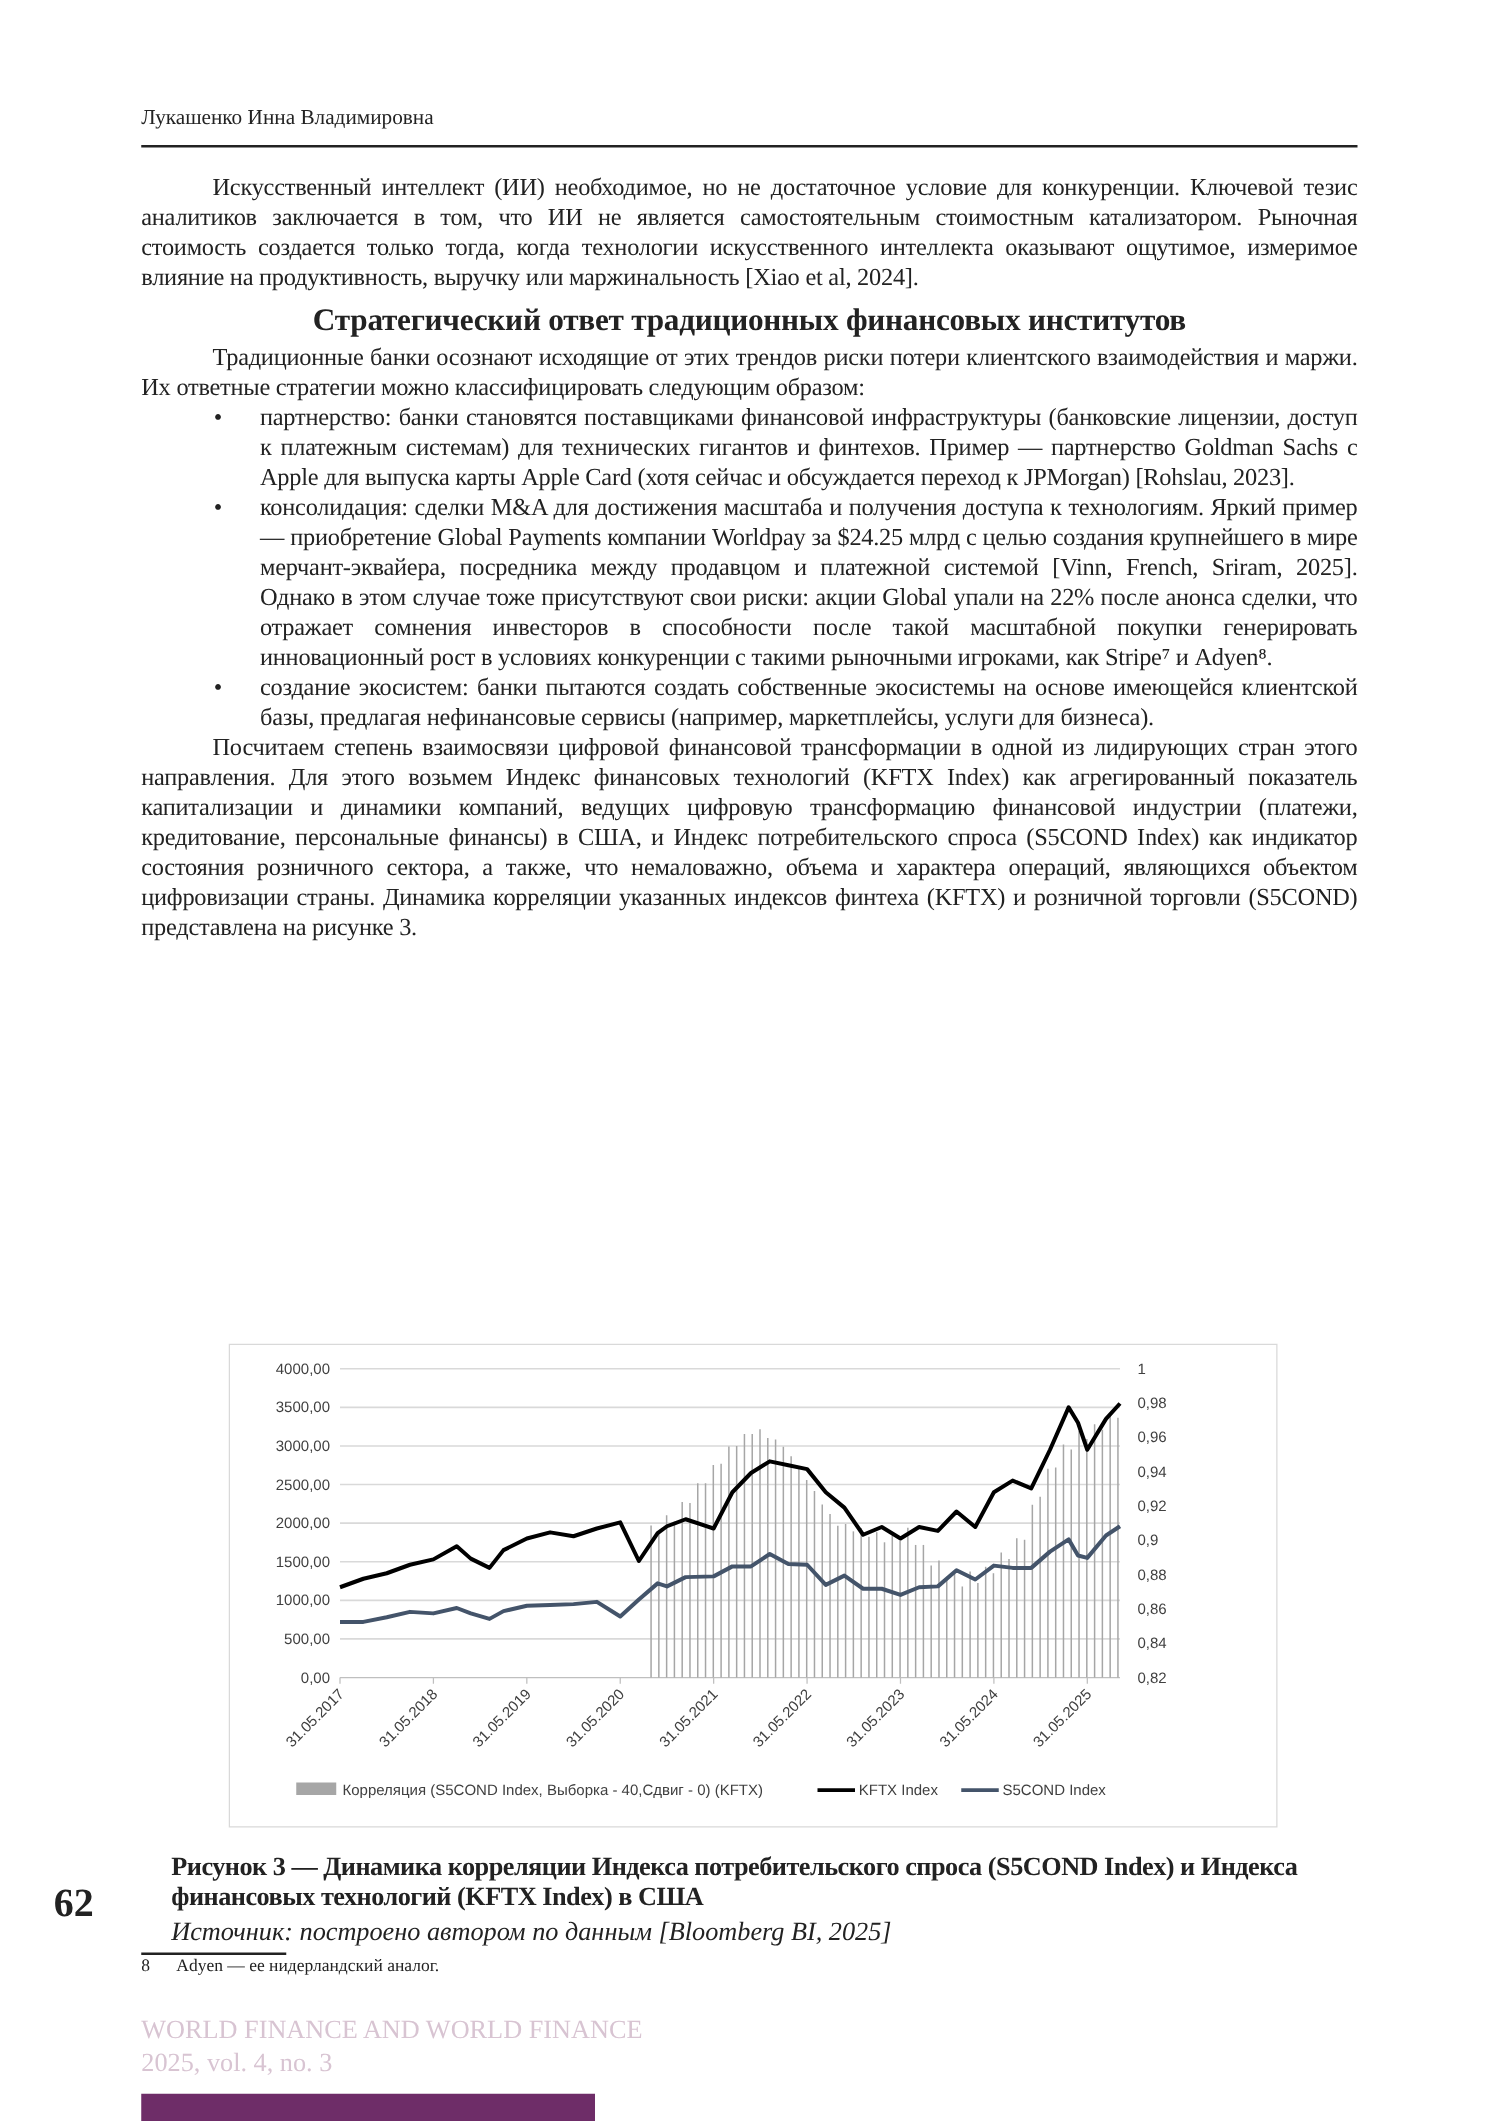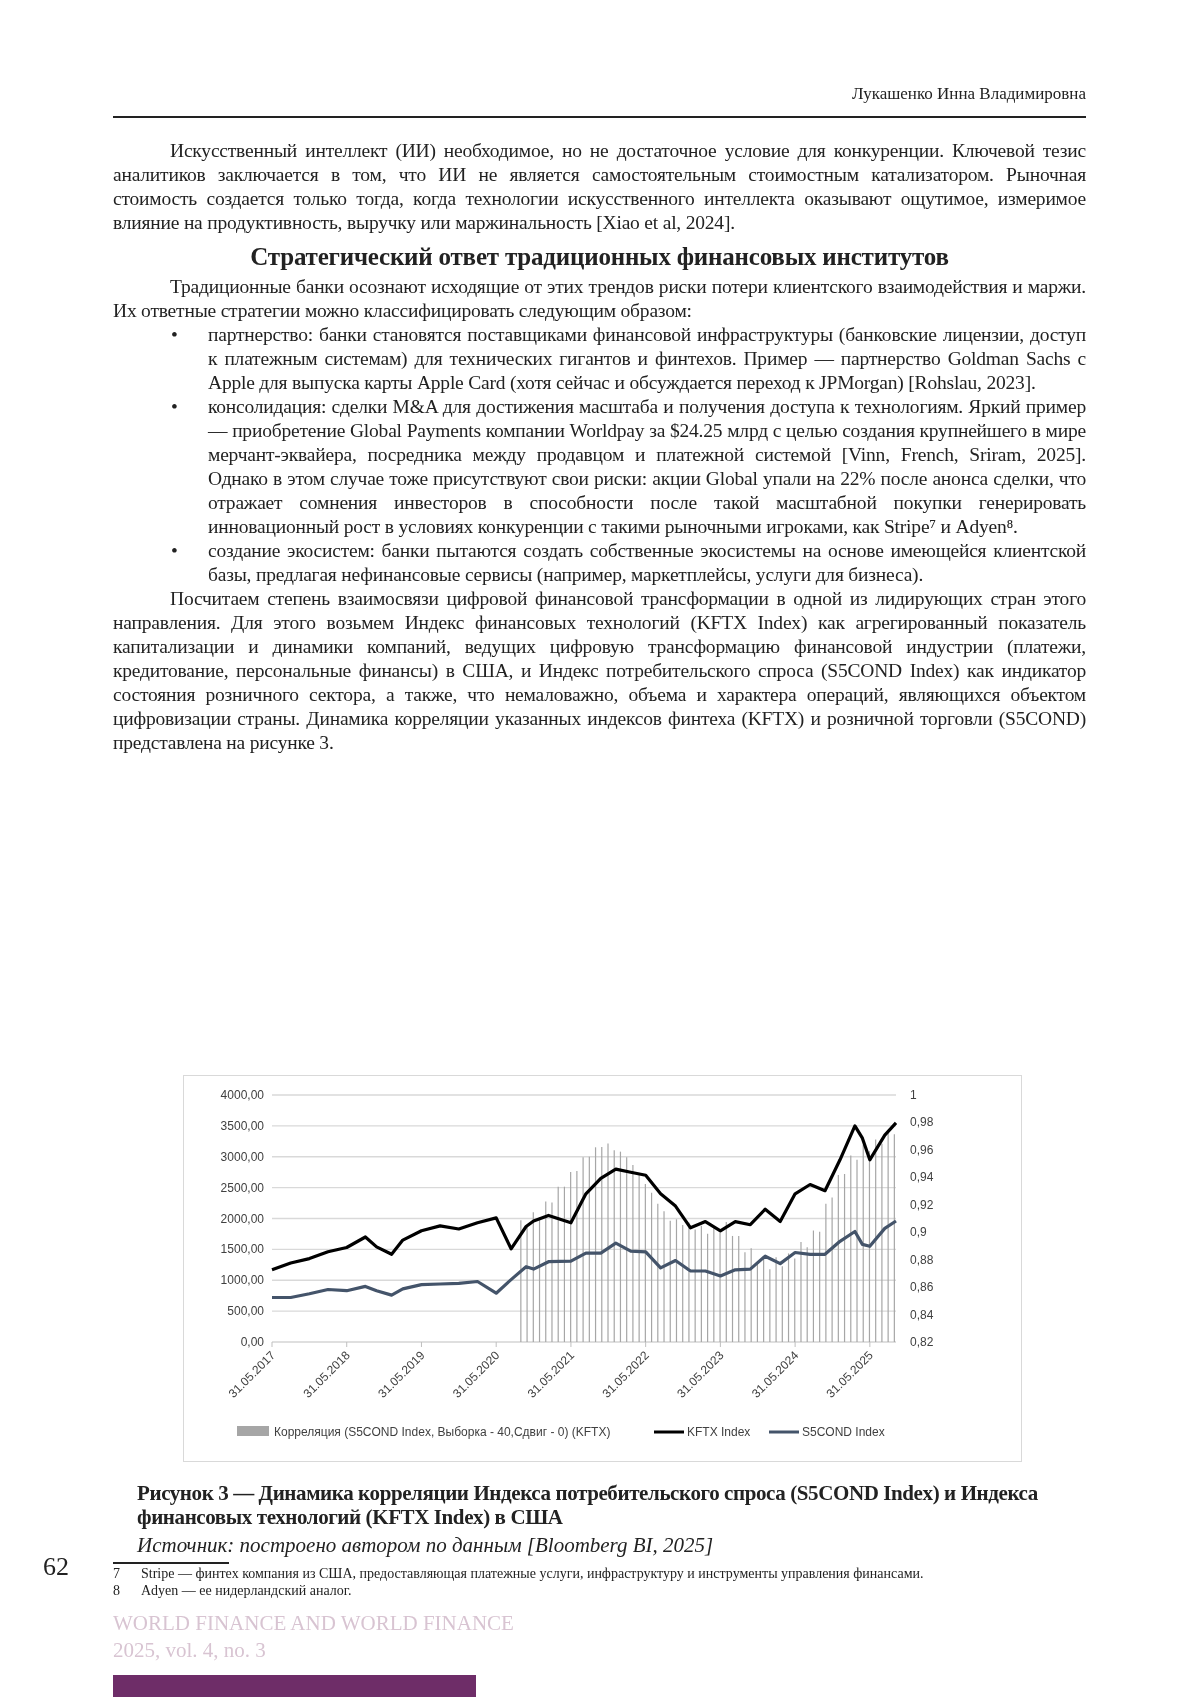--- a/index.html
+++ b/index.html
@@ -4,7 +4,7 @@
 <style>
   html,body{margin:0;padding:0;background:#fff;}
   body{width:1200px;height:1697px;position:relative;overflow:hidden;font-family:"Liberation Serif","DejaVu Serif",serif;color:#222;}
-  .header{position:absolute;left:113px;top:84px;width:973px;text-align:right;font-size:17px;color:#222;}
+  .header{position:absolute;left:113px;top:84px;width:973px;text-align:left;font-size:17px;color:#222;}
   .header-rule{position:absolute;left:113px;top:116px;width:973px;height:2px;background:#222;}
   .body{position:absolute;left:113px;top:139px;width:973px;font-size:19.5px;line-height:24px;text-align:justify;letter-spacing:-0.2px;}
   .body p{margin:0;text-indent:57px;}

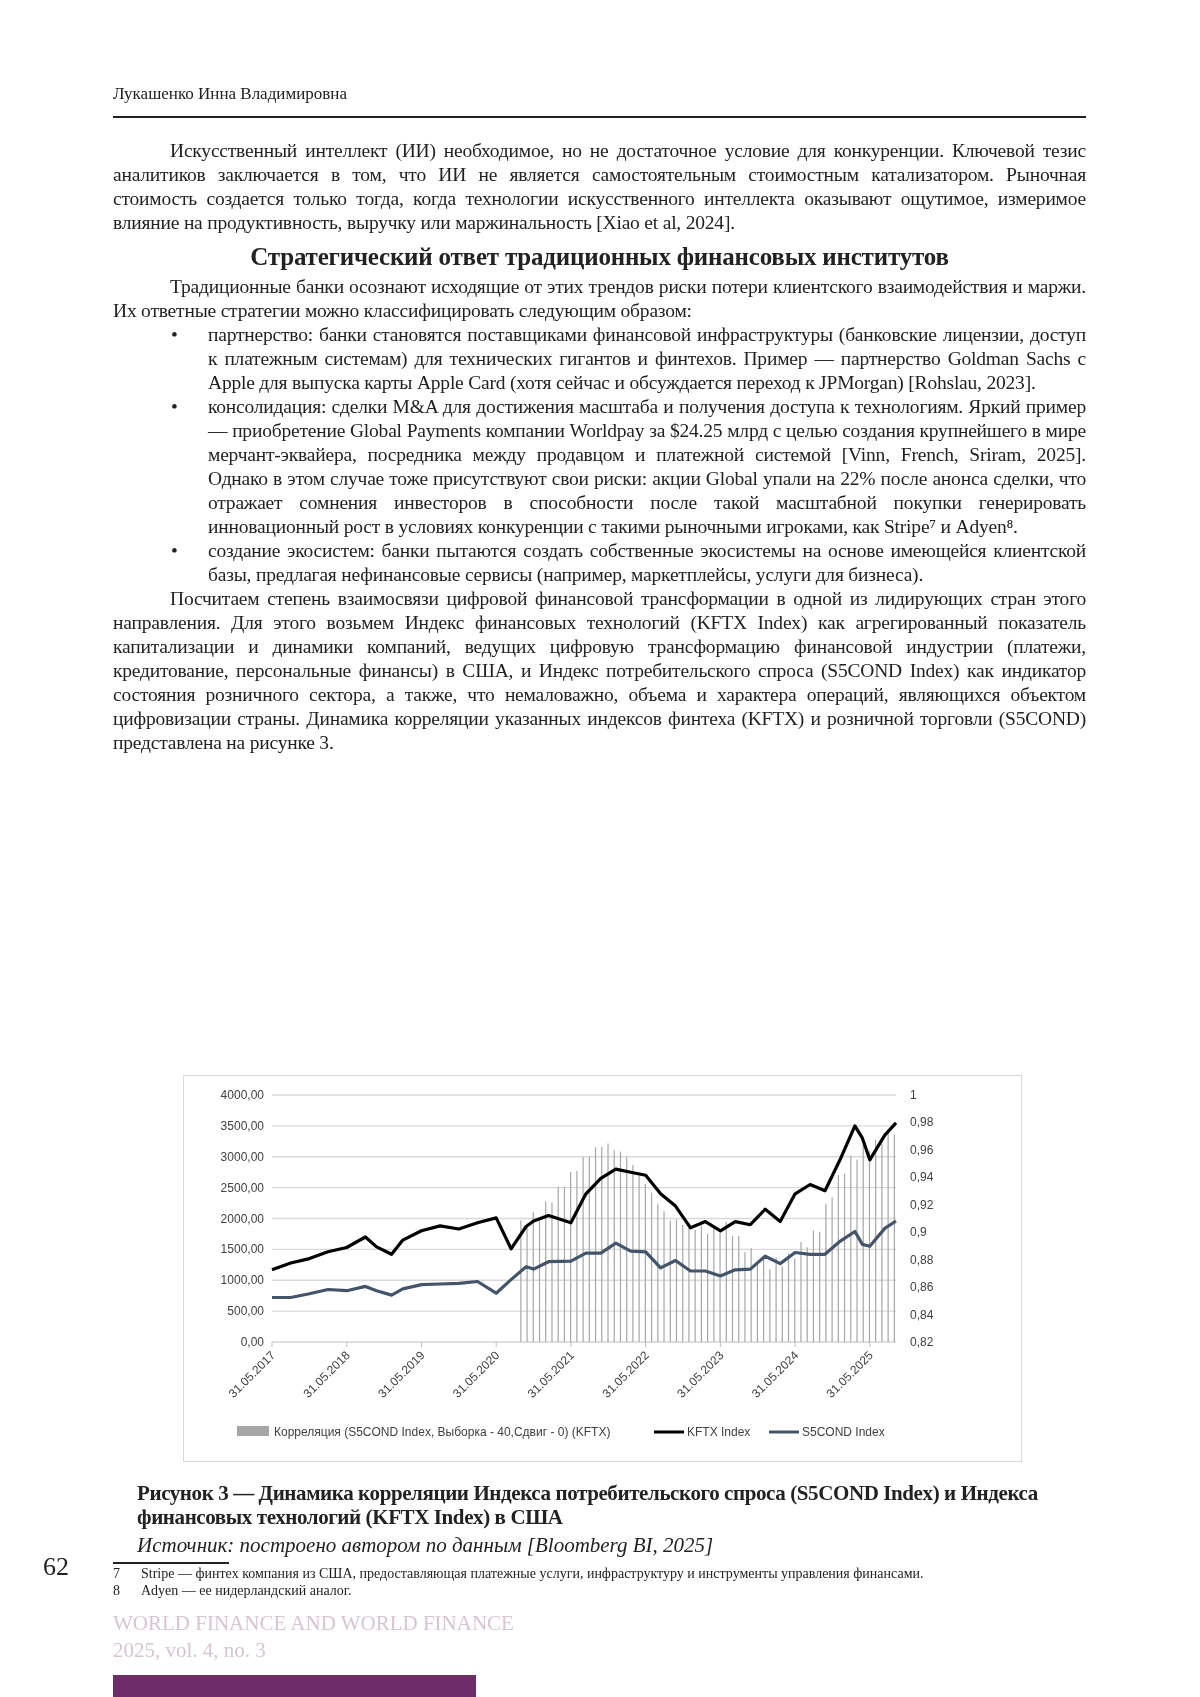--- a/index.html
+++ b/index.html
@@ -16,7 +16,7 @@
   .chart svg{position:absolute;left:0;top:0;}
   .caption{position:absolute;left:137px;top:1481px;width:950px;font-size:21px;line-height:24px;font-weight:bold;letter-spacing:-0.4px;}
   .source{position:absolute;left:137px;top:1533px;font-size:21px;font-style:italic;}
-  .page-num{position:absolute;left:43px;top:1552px;font-size:26px;font-weight:normal;}
+  .page-num{position:absolute;left:43px;top:1504px;font-size:32px;font-weight:bold;}
   .fn-rule{position:absolute;left:113px;top:1562px;width:116px;height:2px;background:#222;}
   .footnotes{position:absolute;left:113px;top:1565px;width:980px;font-size:14px;line-height:17px;}
   .footnotes div span.num{display:inline-block;width:28px;}

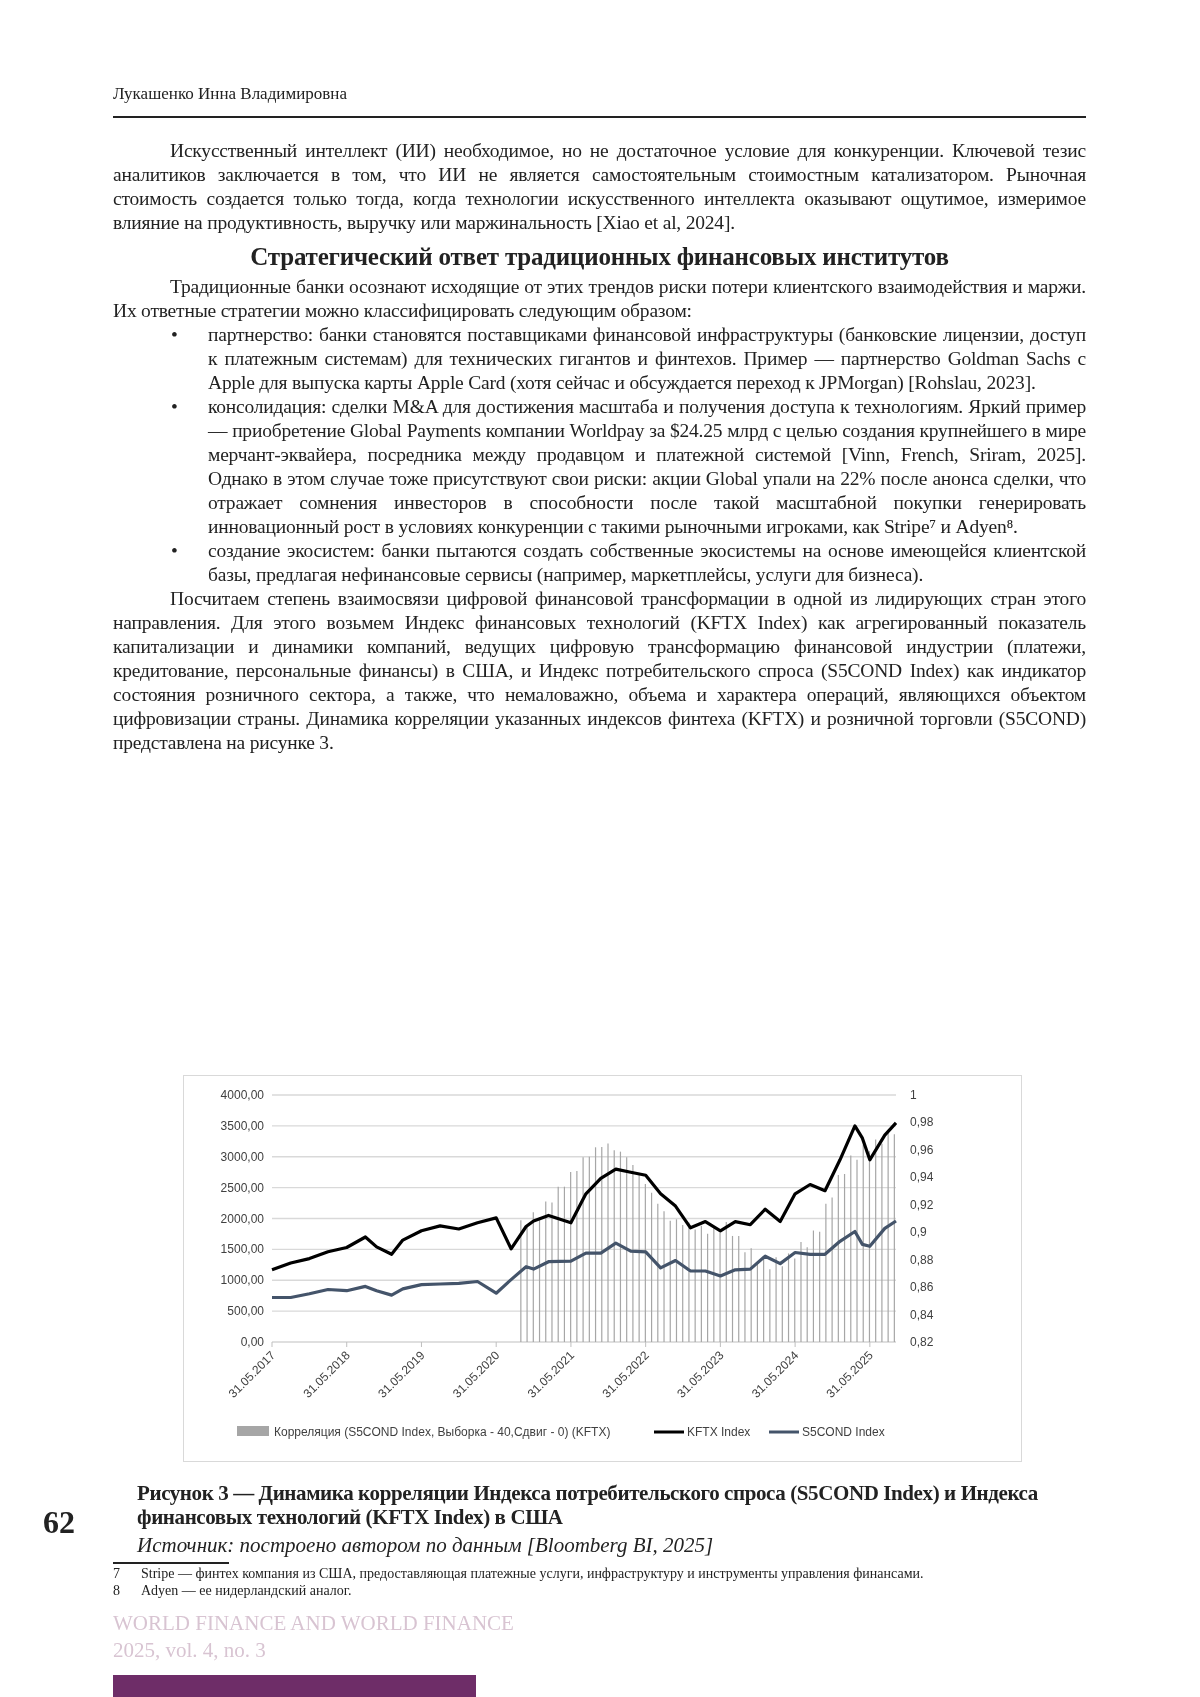--- a/index.html
+++ b/index.html
@@ -166,7 +166,6 @@
 <div class="source">Источник: построено автором по данным [Bloomberg BI, 2025]</div>
 <div class="fn-rule"></div>
 <div class="footnotes">
-  <div><span class="num">7</span><span>Stripe — финтех компания из США, предоставляющая платежные услуги, инфраструктуру и инструменты управления финансами.</span></div>
   <div><span class="num">8</span><span>Adyen — ее нидерландский аналог.</span></div>
 </div>
 <div class="journal">

